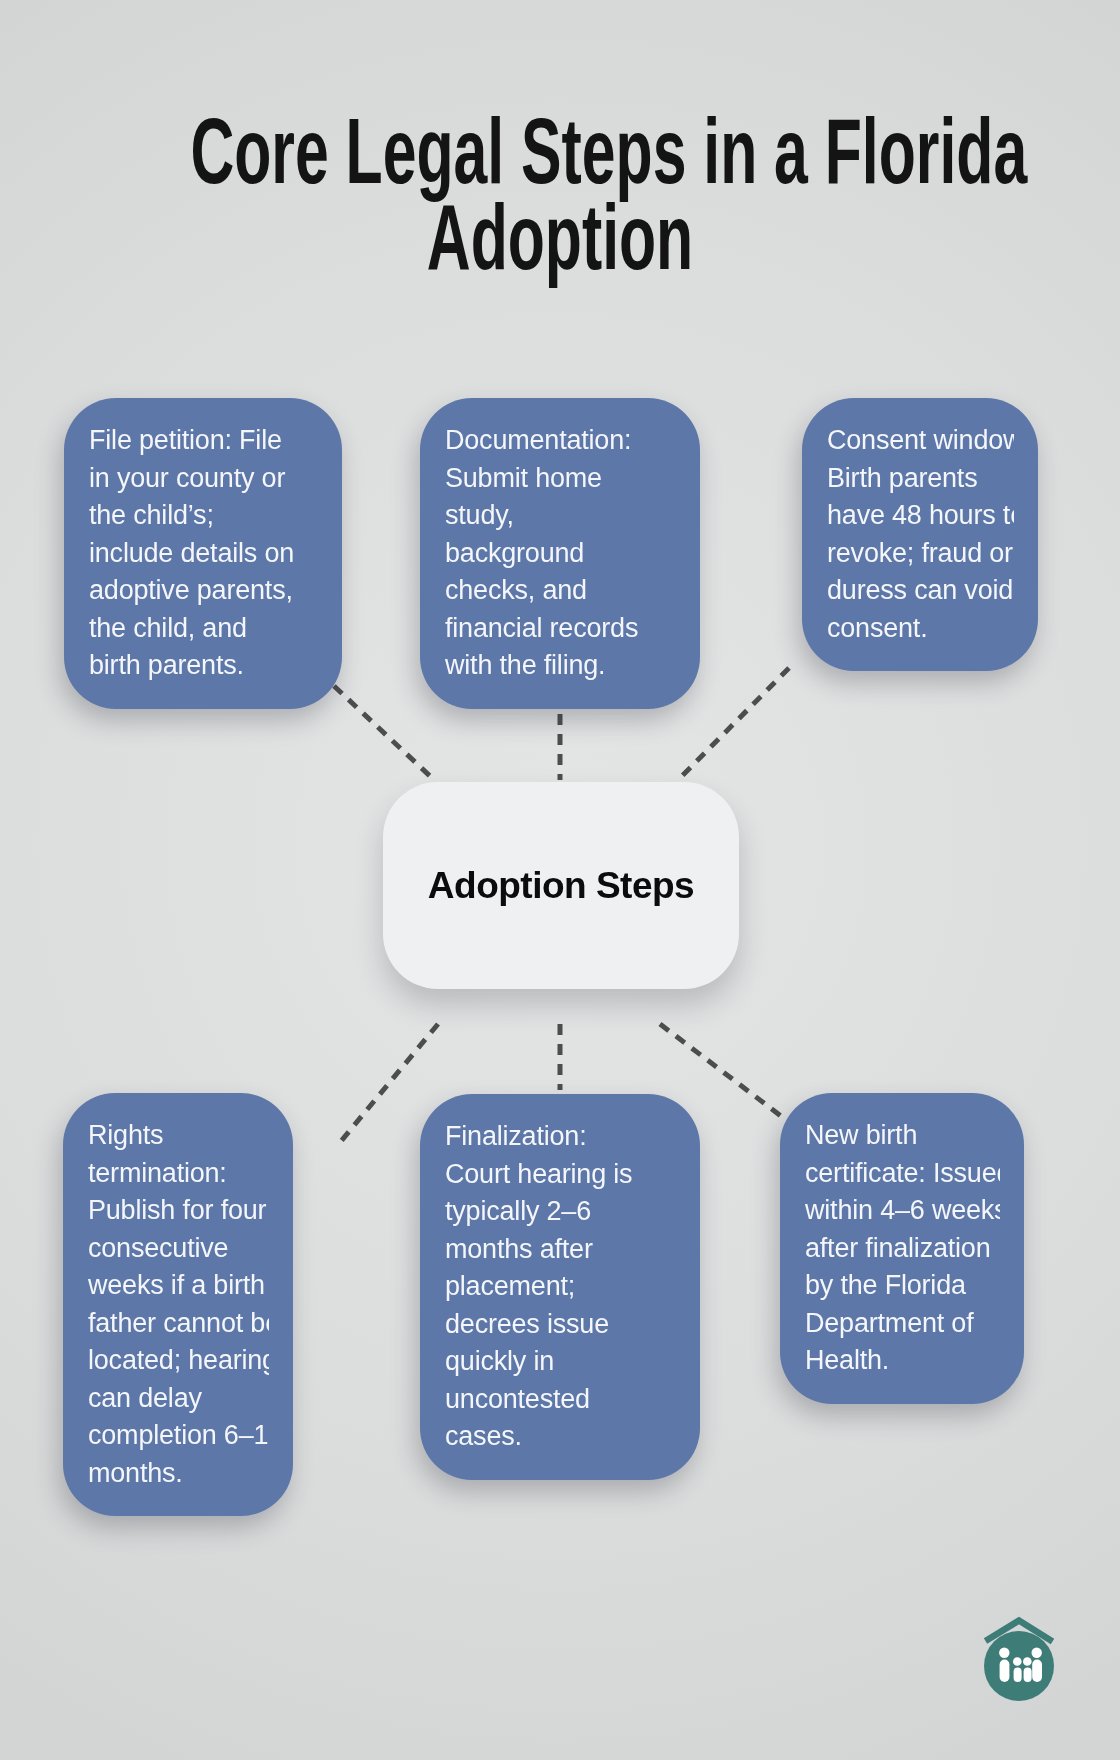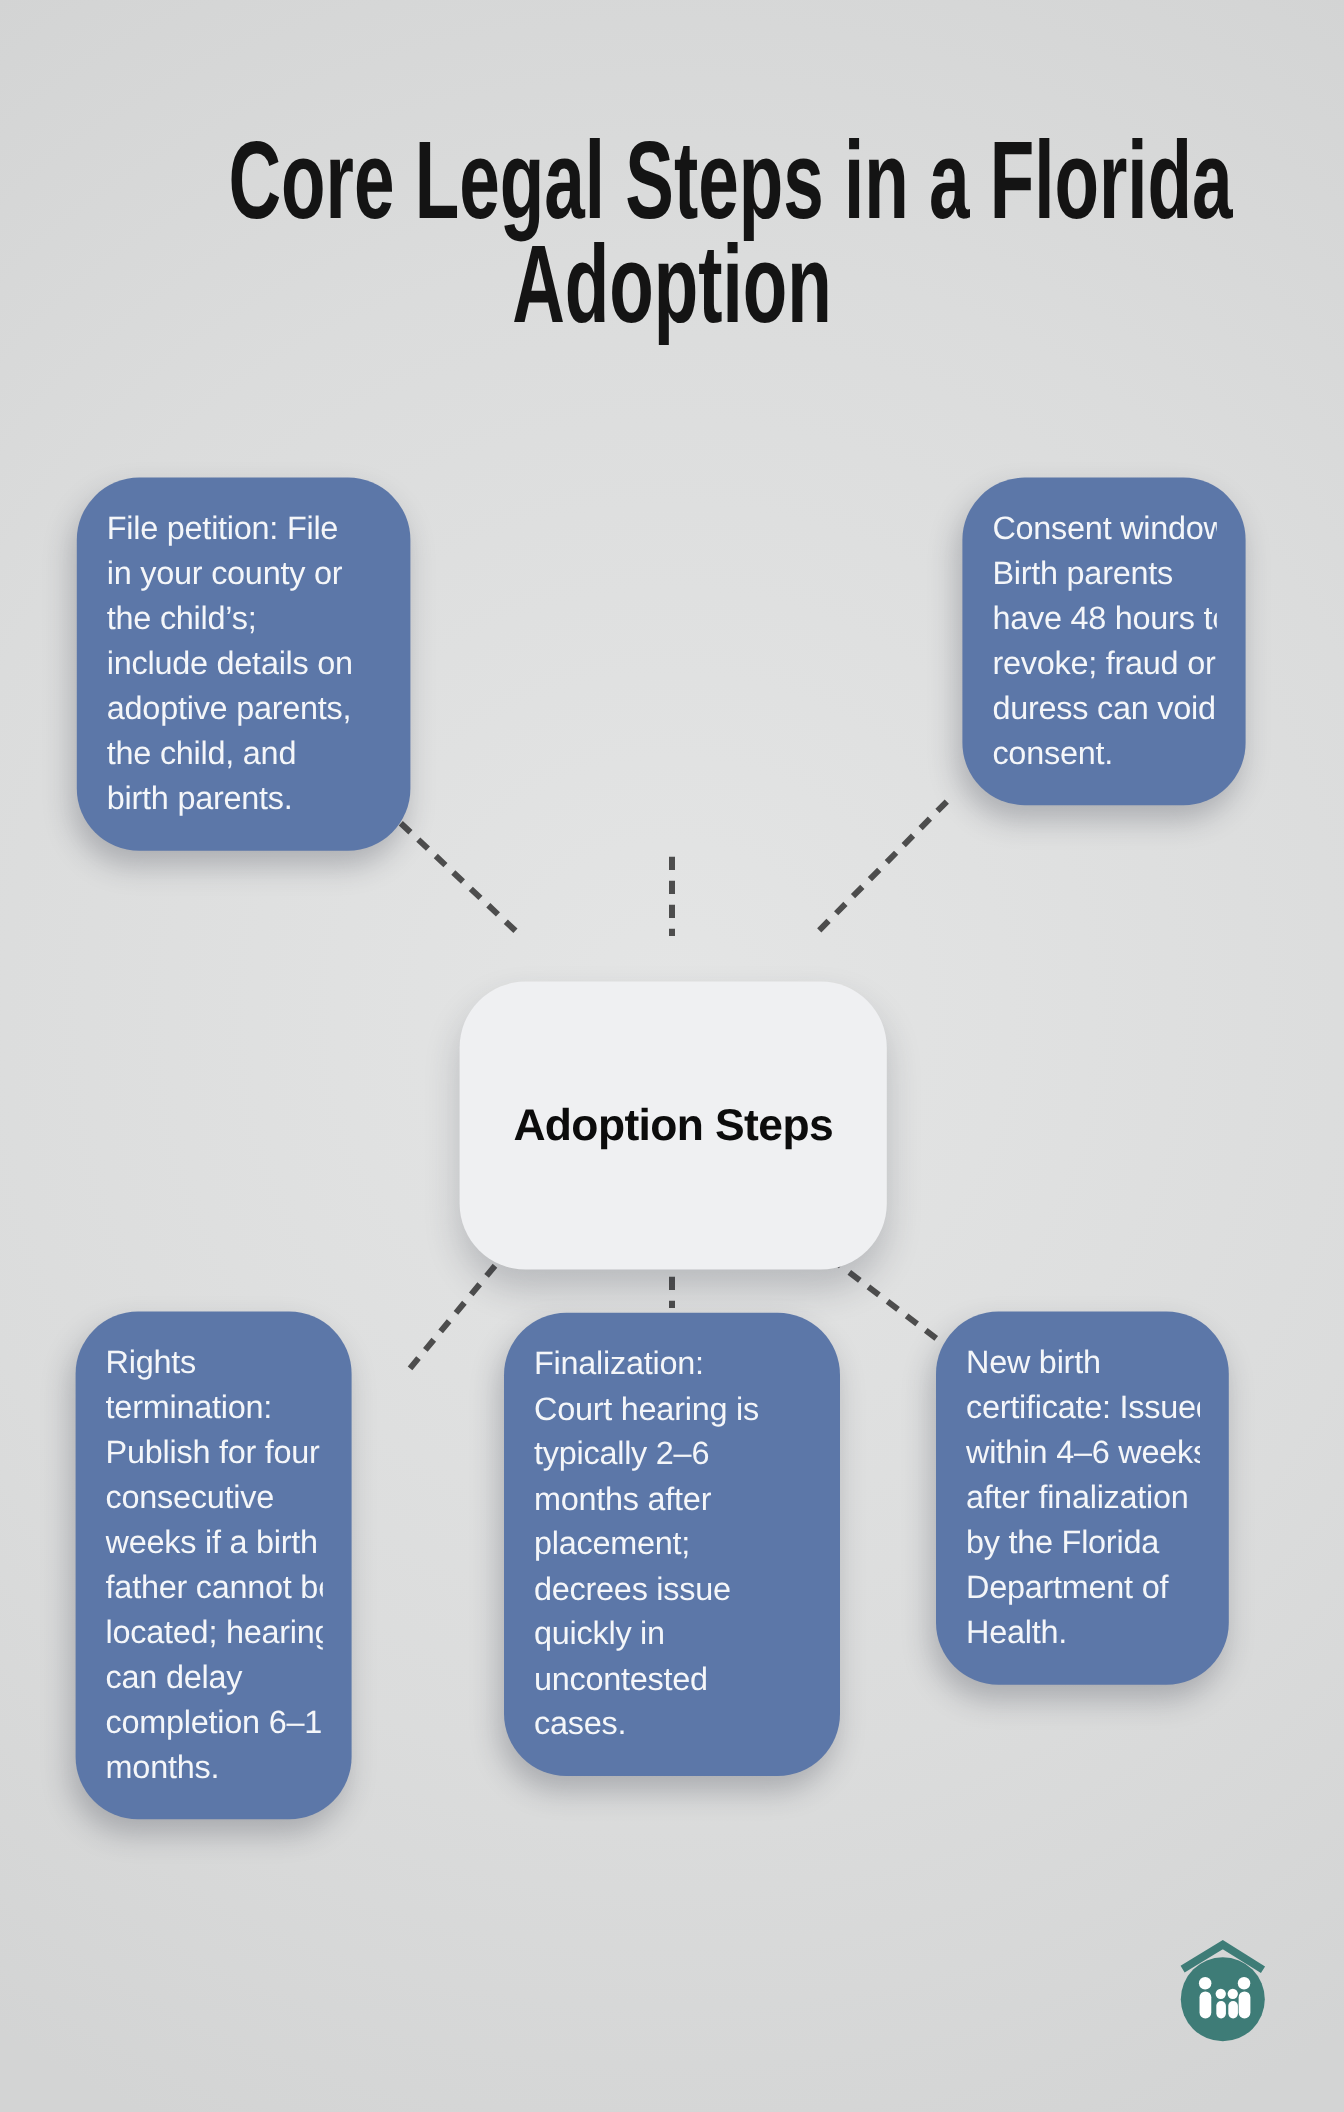--- a/index.html
+++ b/index.html
@@ -76,6 +76,15 @@
 birth parents.</p>
   </div>
 
+  <div class="step-box box-2">
+    <p class="step-text">Documentation:
+Submit home
+study,
+background
+checks, and
+financial records
+with the filing.</p>
+  </div>
 
   <div class="step-box box-3">
     <p class="step-text">Consent window:

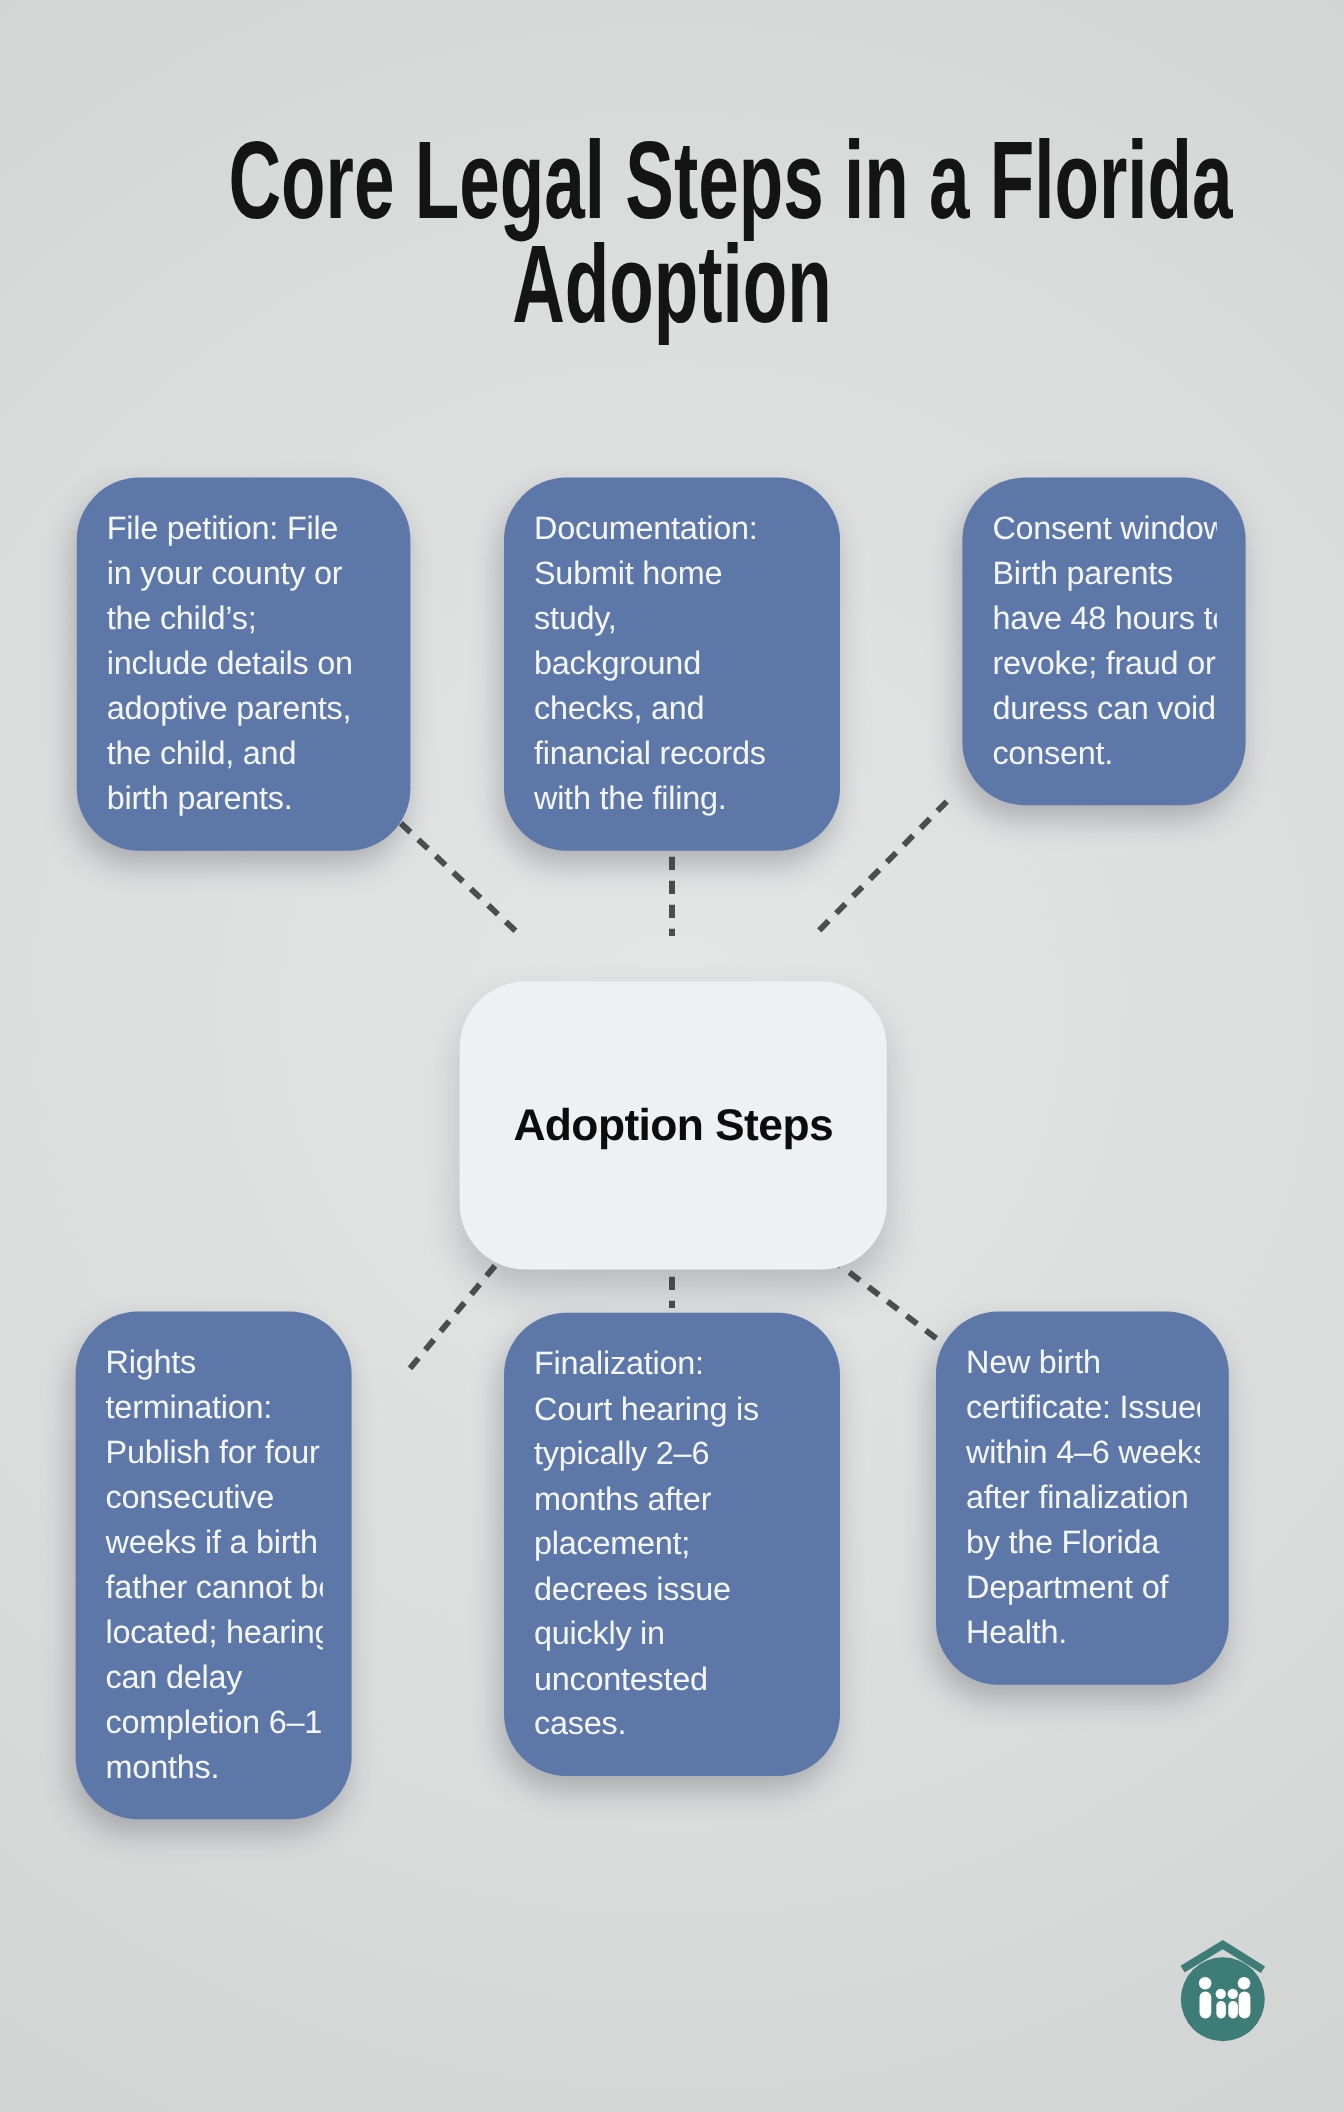--- a/index.html
+++ b/index.html
@@ -37,10 +37,10 @@
   .box-5{left:420px;top:1094px;width:280px;}
   .box-6{left:780px;top:1093px;width:244px;}
   .center-node{
-    position:absolute;left:383px;top:782px;width:356px;height:240px;
+    position:absolute;left:383px;top:782px;width:356px;height:207px;
     background:#eff0f2;border-radius:55px;
     box-shadow:0 16px 28px rgba(45,52,66,0.22);
-    display:flex;align-items:center;justify-content:center;margin-top:36px;
+    display:flex;align-items:center;justify-content:center;
   }
   .center-label{
     font-size:37px;font-weight:700;color:#0c0c0c;letter-spacing:-0.5px;

